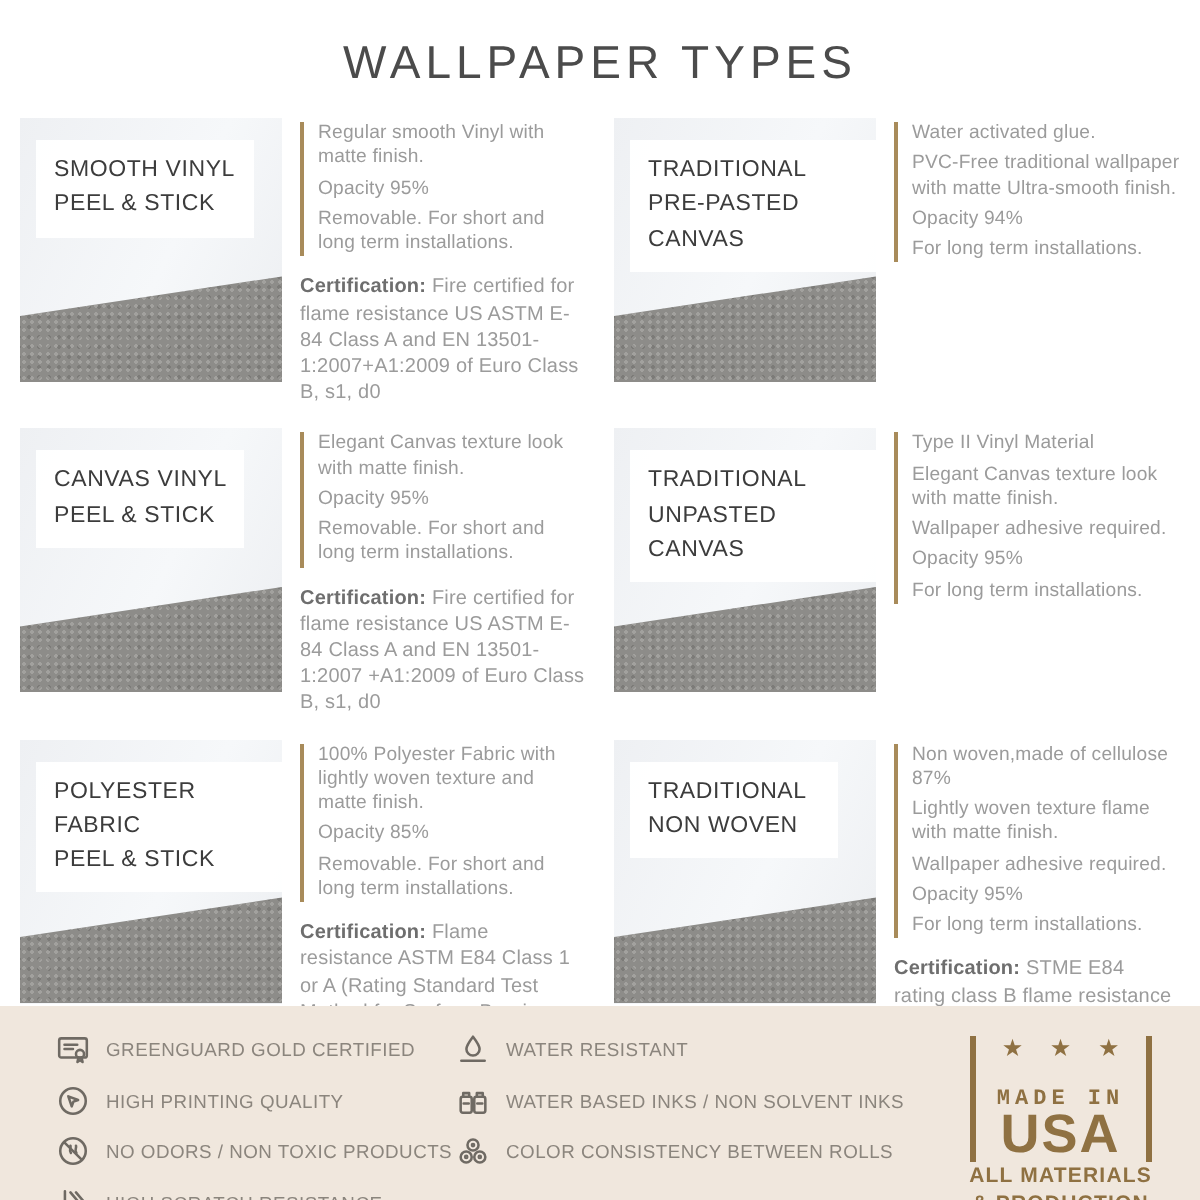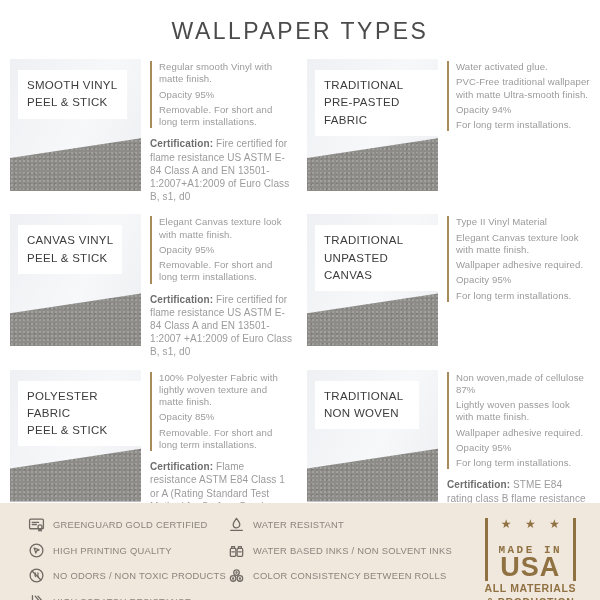--- a/index.html
+++ b/index.html
@@ -148,7 +148,7 @@
     <div class="pimg">
       <div class="plabel">
         <span class="l1">TRADITIONAL</span>
-        <span class="l2">PRE-PASTED FABRIC</span>
+        <span class="l2">PRE-PASTED CANVAS</span>
       </div>
       <div class="floor"></div>
     </div>

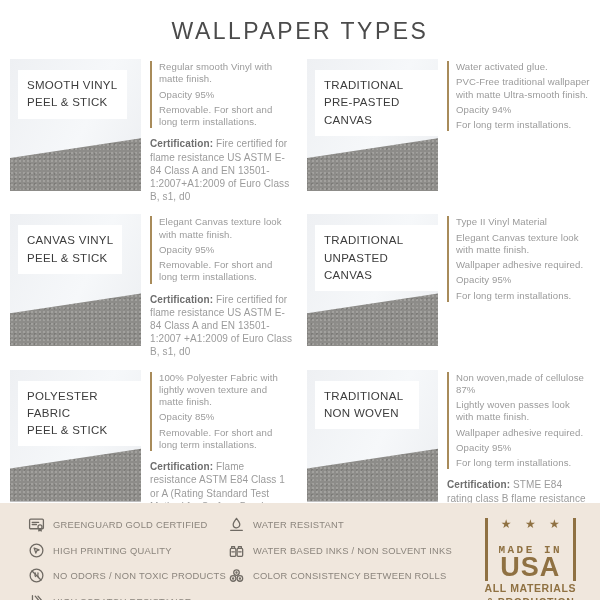--- a/index.html
+++ b/index.html
@@ -234,7 +234,7 @@
     <div class="ptext">
       <div class="features">
             <p class="feature">Non woven,made of cellulose 87%</p>
-            <p class="feature">Lightly woven passes look with matte finish.</p>
+            <p class="feature">Lightly woven texture flame with matte finish.</p>
             <p class="feature">Wallpaper adhesive required.</p>
             <p class="feature">Opacity 95%</p>
             <p class="feature">For long term installations.</p>

